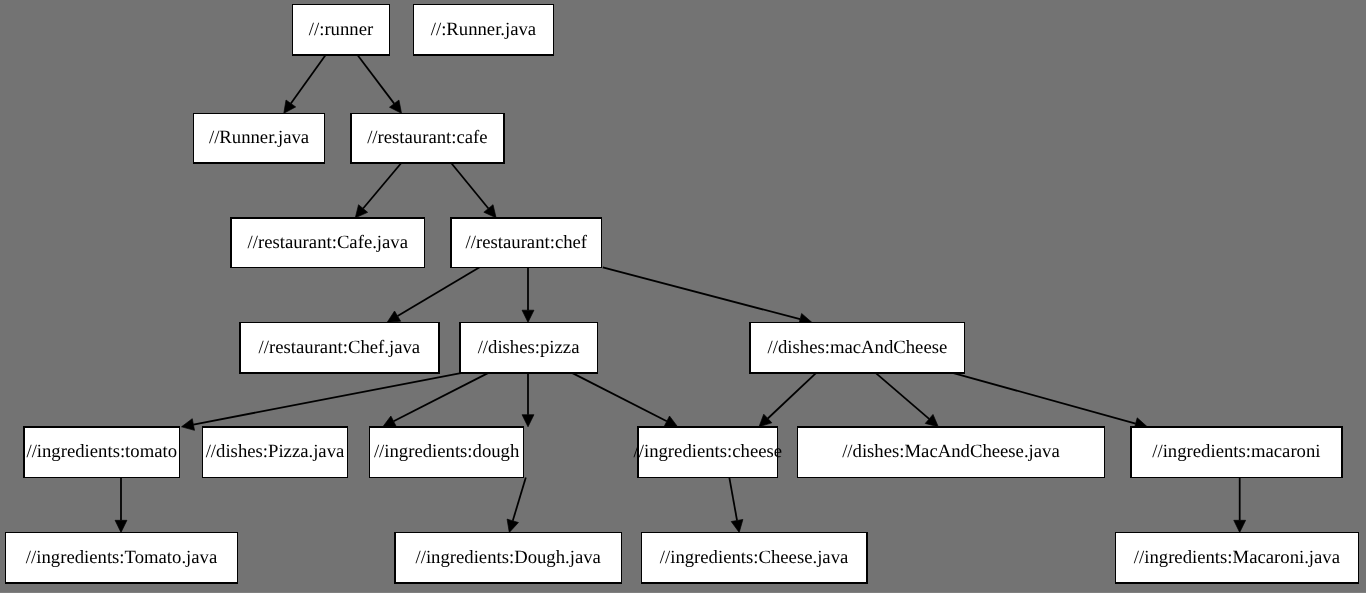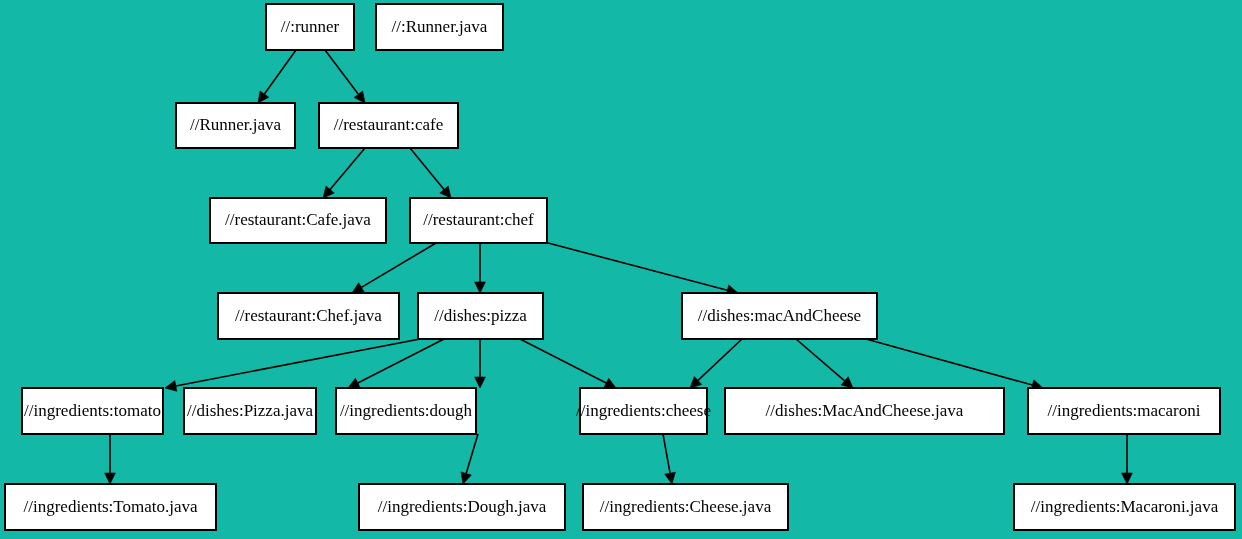--- a/index.html
+++ b/index.html
@@ -17,7 +17,7 @@
     position: relative;
     width: 1242px;
     height: 539px;
-    background: #14b8a6;
+    background: #737373;
   }
   svg#graph-canvas {
     position: absolute;

